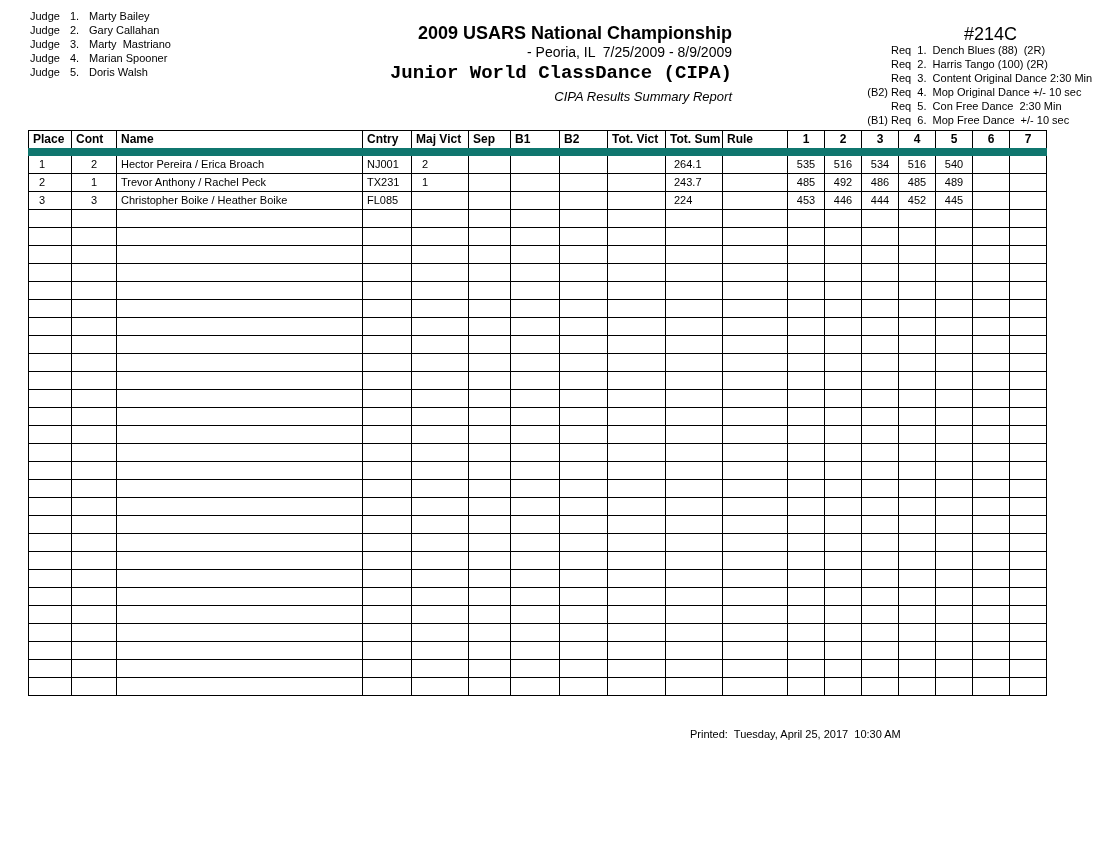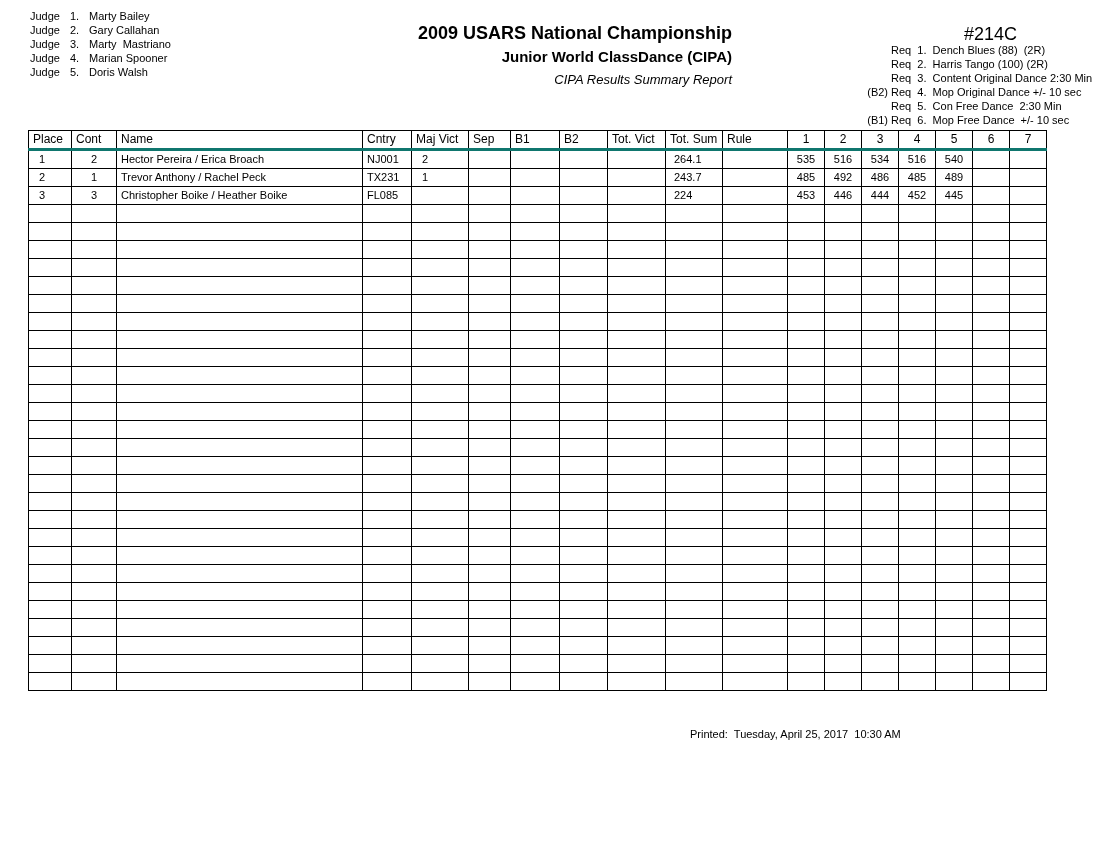--- a/index.html
+++ b/index.html
@@ -44,6 +44,7 @@
 
 <div class="center-head">
   <div class="title1">2009 USARS National Championship</div>
+  <div class="title2">- Peoria, IL  7/25/2009 - 8/9/2009</div>
   <div class="title3">Junior World ClassDance (CIPA)</div>
   <div class="title4">CIPA Results Summary Report</div>
 </div>

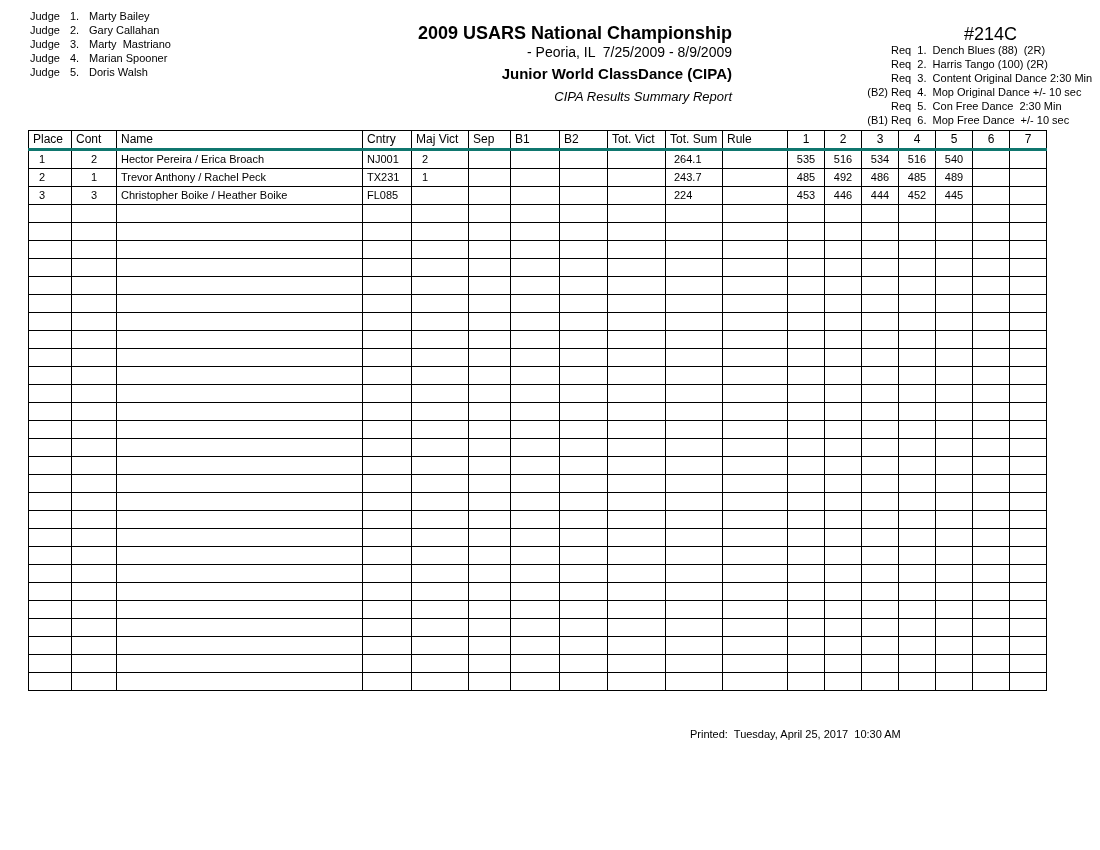--- a/index.html
+++ b/index.html
@@ -13,7 +13,7 @@
   .center-head { position: absolute; left: 372px; top: 22px; width: 360px; text-align: right; }
   .title1 { font-size: 18px; font-weight: bold; line-height: 22px; }
   .title2 { font-size: 14px; line-height: 17px; white-space: pre; margin-left: -8px; }
-  .title3 { font-size: 15px; font-weight: bold; line-height: 25px; }
+  .title3 { font-size: 19px; font-weight: bold; line-height: 25px; font-family: Liberation Mono, monospace; }
   .title4 { font-size: 13px; line-height: 22px; margin-left: -10px; font-style: italic; }
 
   .event-num { position: absolute; left: 964px; top: 24px; font-size: 18px; font-weight: normal; }

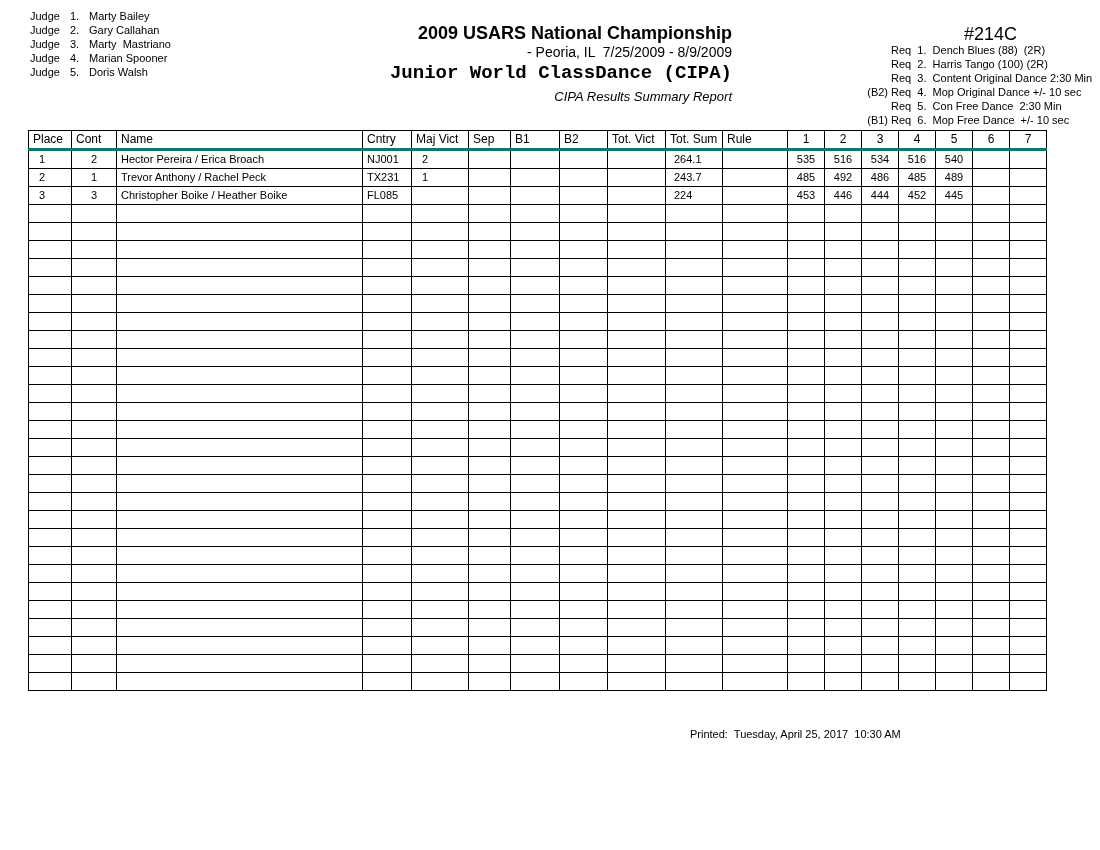--- a/index.html
+++ b/index.html
@@ -25,7 +25,7 @@
   .grid { position: absolute; left: 28px; top: 130px; border-collapse: collapse; table-layout: fixed; }
   .grid td, .grid th { border: 1.5px solid #000; padding: 0 0 0 4px; height: 17px; font-size: 11px;
                        font-weight: normal; white-space: nowrap; overflow: hidden; line-height: 17px; text-align: left; }
-  .grid thead th { border-bottom: 3px solid #0f766e; font-size: 12px; }
+  .grid thead th { border-bottom: 8px solid #0f766e; font-size: 12px; font-weight: bold; }
   .grid .c { text-align: center; padding-left: 0; }
   .grid .score { text-align: center; padding-left: 0; }
 

